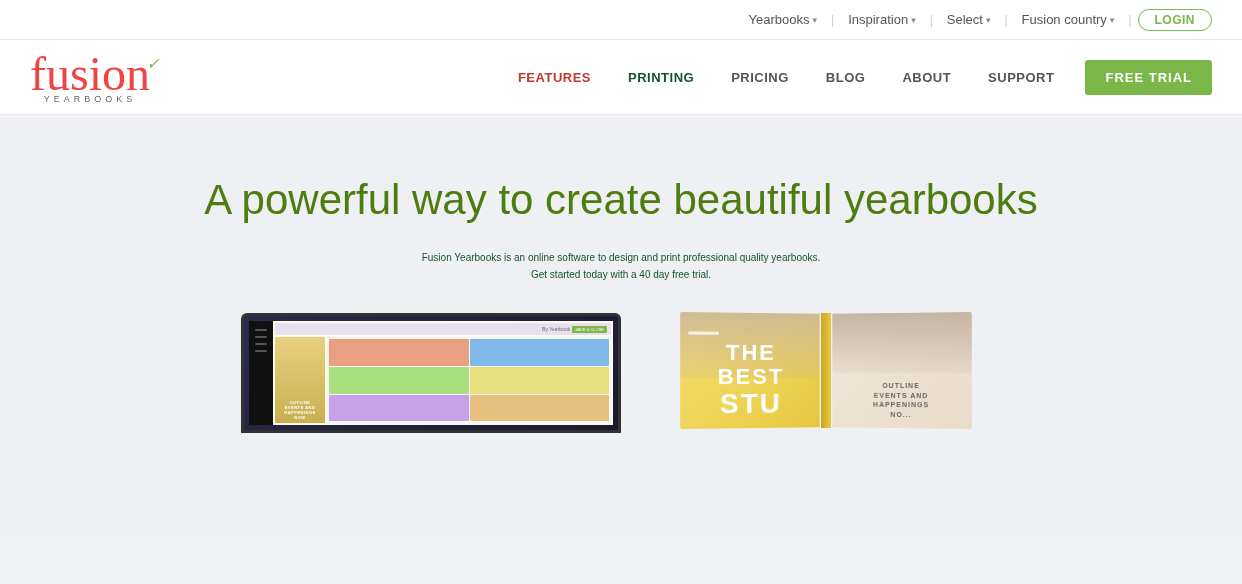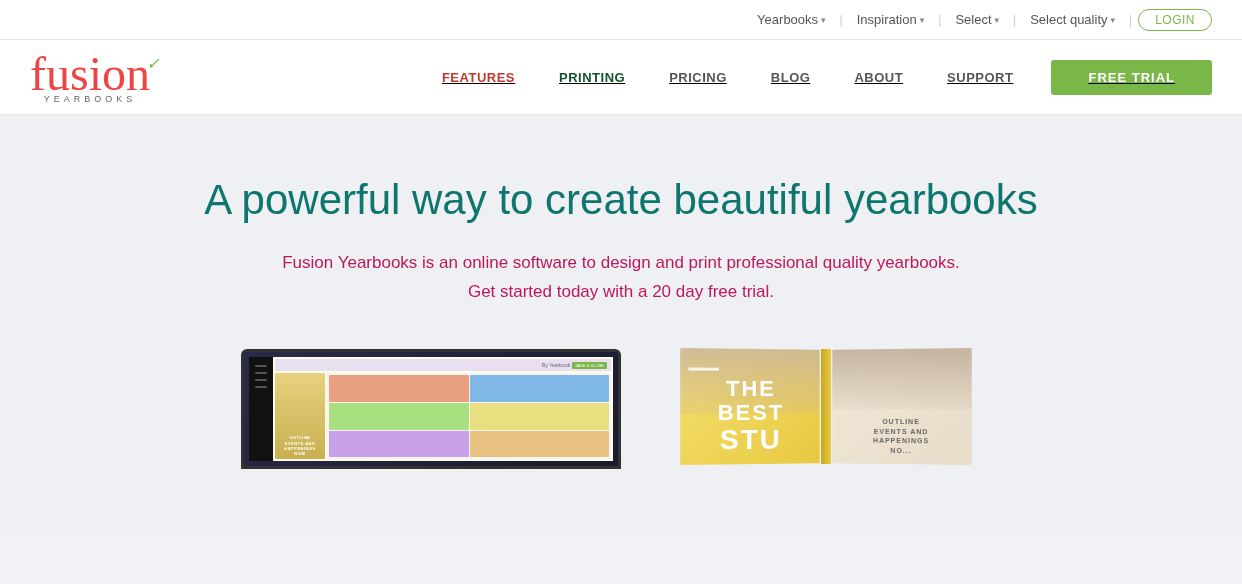--- a/index.html
+++ b/index.html
@@ -265,7 +265,7 @@
     </a>
     <span class="separator">|</span>
     <a>
-      <span>Select quality</span>
+      <span>Fusion country</span>
       <span class="arrow">▾</span>
     </a>
     <span class="separator">|</span>

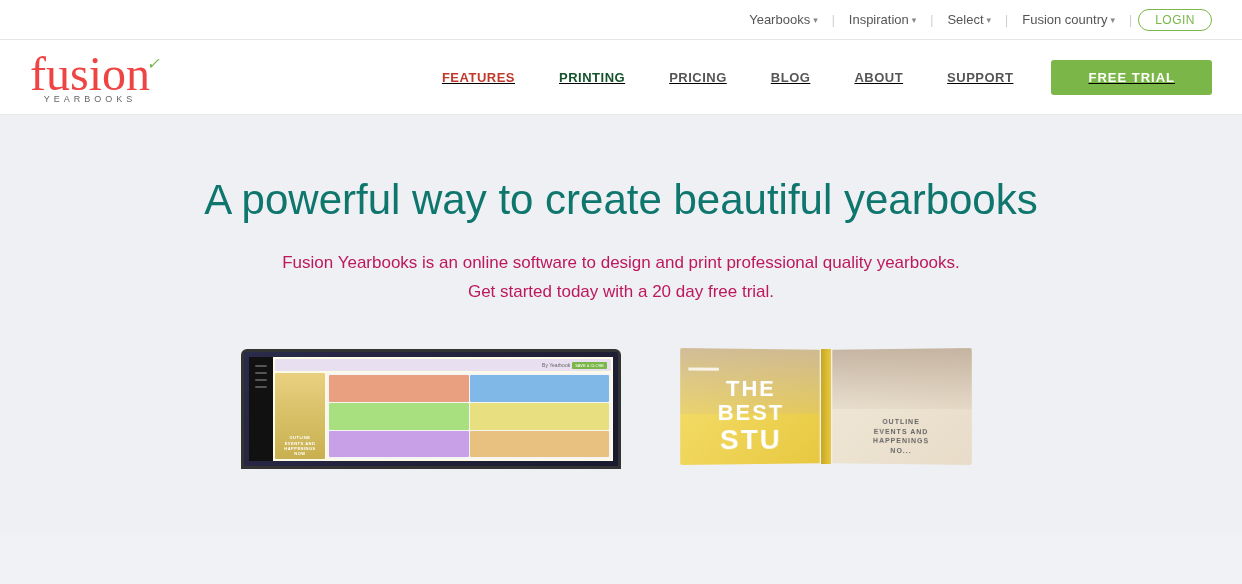--- a/index.html
+++ b/index.html
@@ -44,7 +44,7 @@
       border-radius: 20px;
       padding: 3px 16px !important;
       font-size: 12px !important;
-      font-weight: 400;
+      font-weight: 700;
       letter-spacing: 0.5px;
     }
 

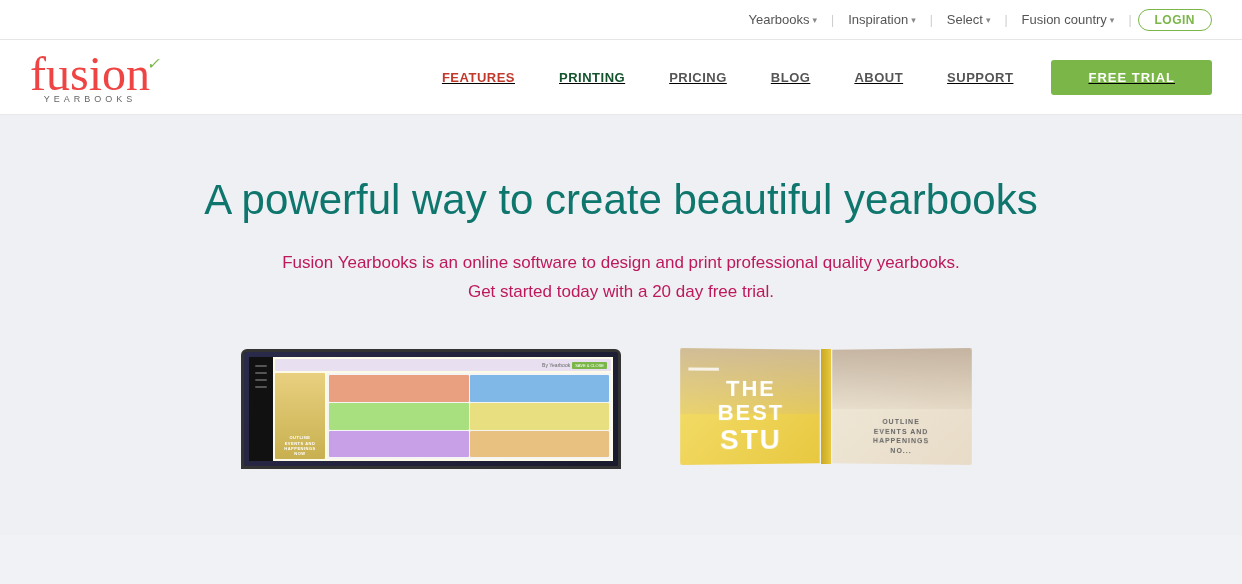--- a/index.html
+++ b/index.html
@@ -66,8 +66,7 @@
     .nav-links {
       display: flex;
       align-items: center;
-      gap: 12px;
-      text-decoration: underline;
+      gap: 5px;
     }
     .nav-links a {
       text-decoration: none;

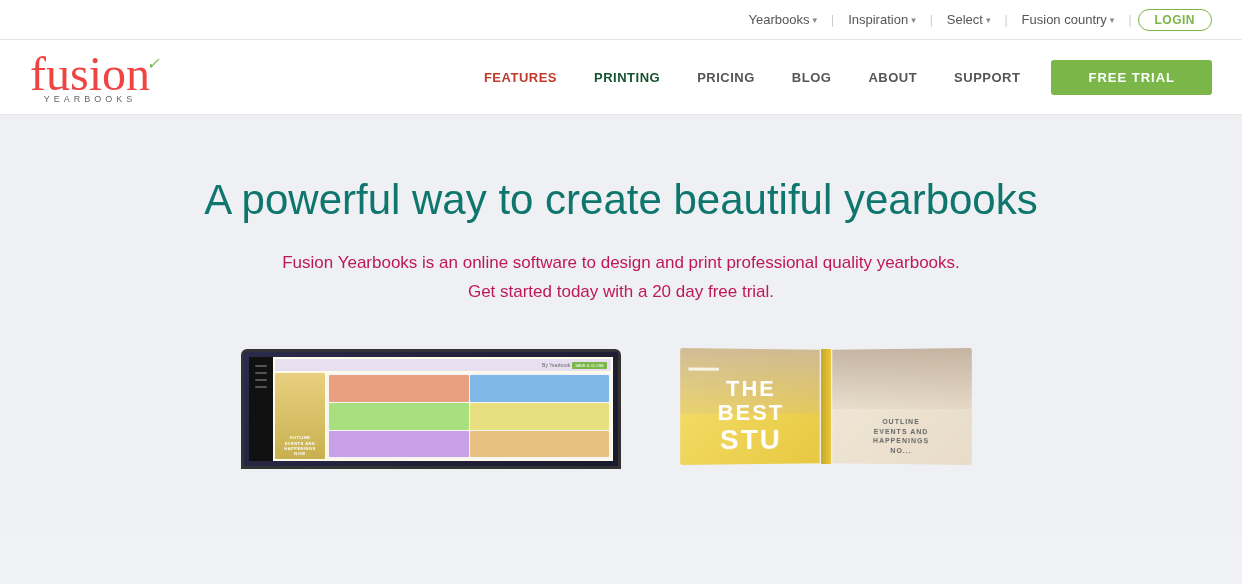--- a/index.html
+++ b/index.html
@@ -83,7 +83,7 @@
     .free-trial-btn {
       background: #7ab648;
       color: #fff !important;
-      padding: 10px 37px !important;
+      padding: 10px 20px !important;
       border-radius: 3px;
       margin-left: 8px;
       font-size: 13px !important;

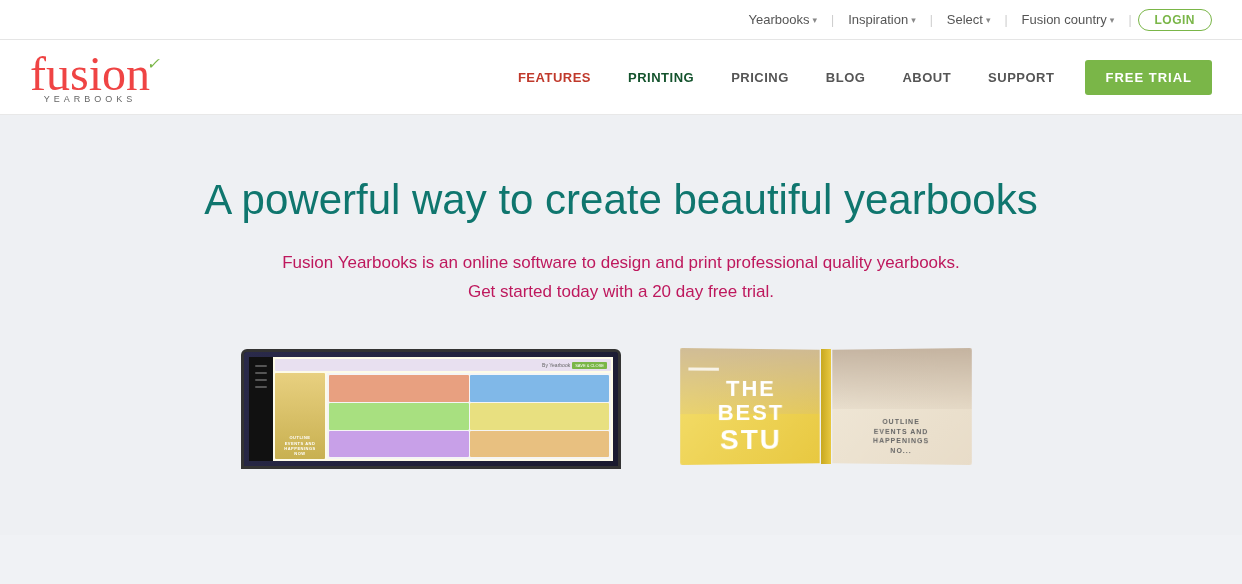--- a/index.html
+++ b/index.html
@@ -103,7 +103,7 @@
     .hero h1 {
       font-size: 42px;
       font-weight: 300;
-      color: #0f766e;
+      color: #4d7c0f;
       line-height: 1.2;
       margin-bottom: 24px;
       max-width: 900px;

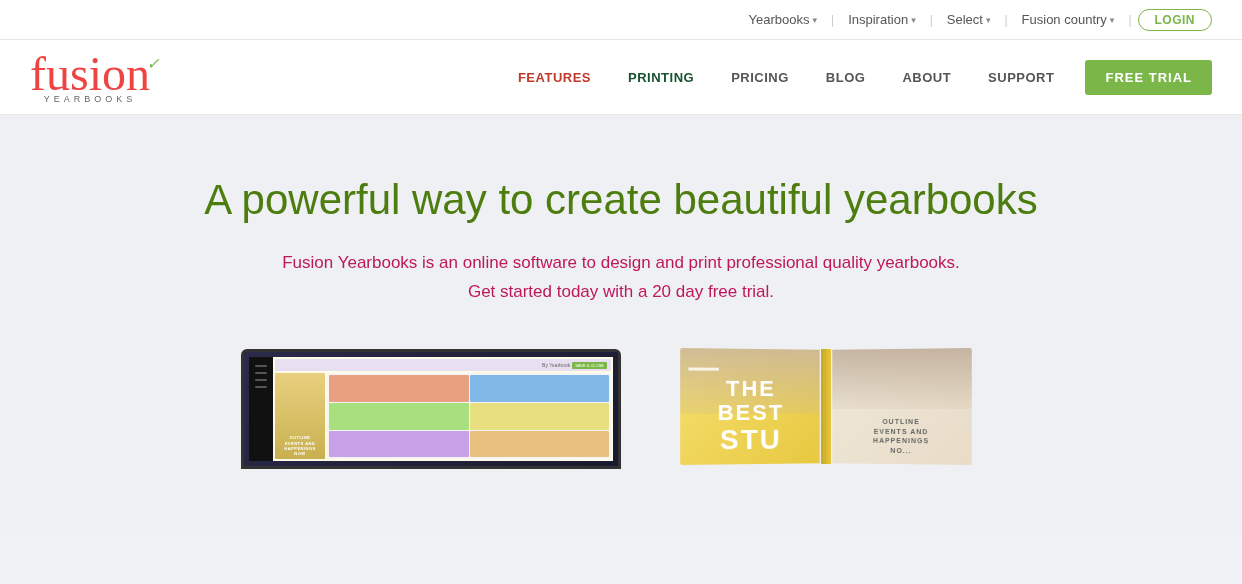--- a/index.html
+++ b/index.html
@@ -111,10 +111,10 @@
       margin-right: auto;
     }
     .hero p {
-      font-size: 17px;
-      color: #be185d;
+      font-size: 10px;
+      color: #14532d;
       line-height: 1.7;
-      margin-bottom: 32px;
+      margin-bottom: 20px;
     }
     .get-started-btn {
       background: #7ab648;

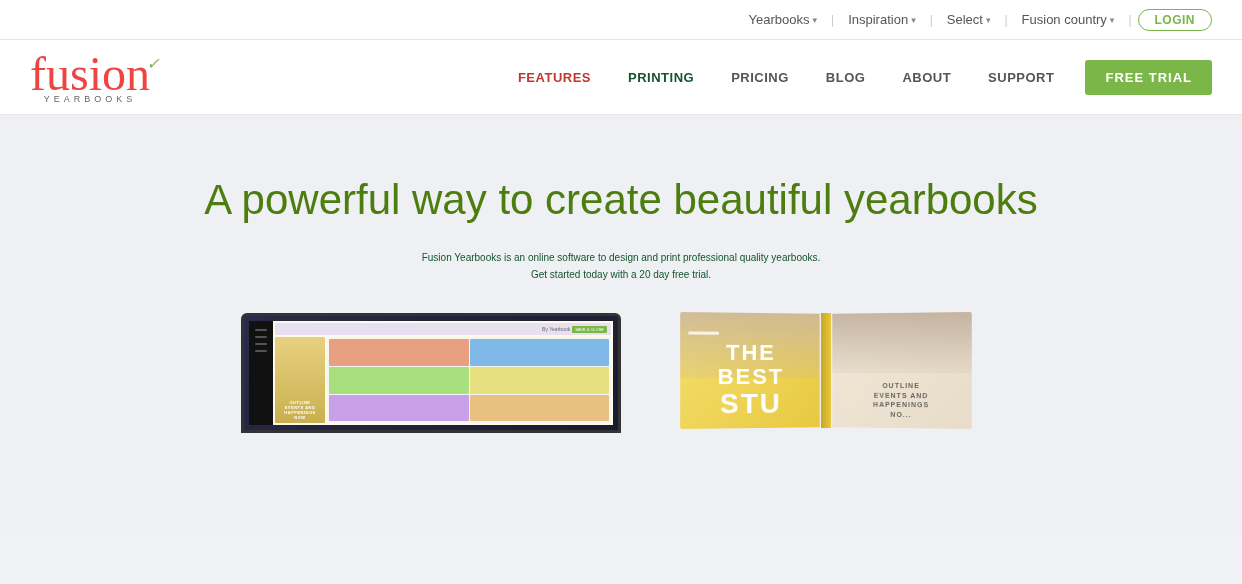--- a/index.html
+++ b/index.html
@@ -297,7 +297,7 @@
   <h1>A powerful way to create beautiful yearbooks</h1>
   <p>
     <span>Fusion Yearbooks is an online software to design and print professional quality yearbooks.</span><br>
-    <span>Get started today with a 20 day free trial.</span>
+    <span>Get started today with a 40 day free trial.</span>
   </p>
 
   

